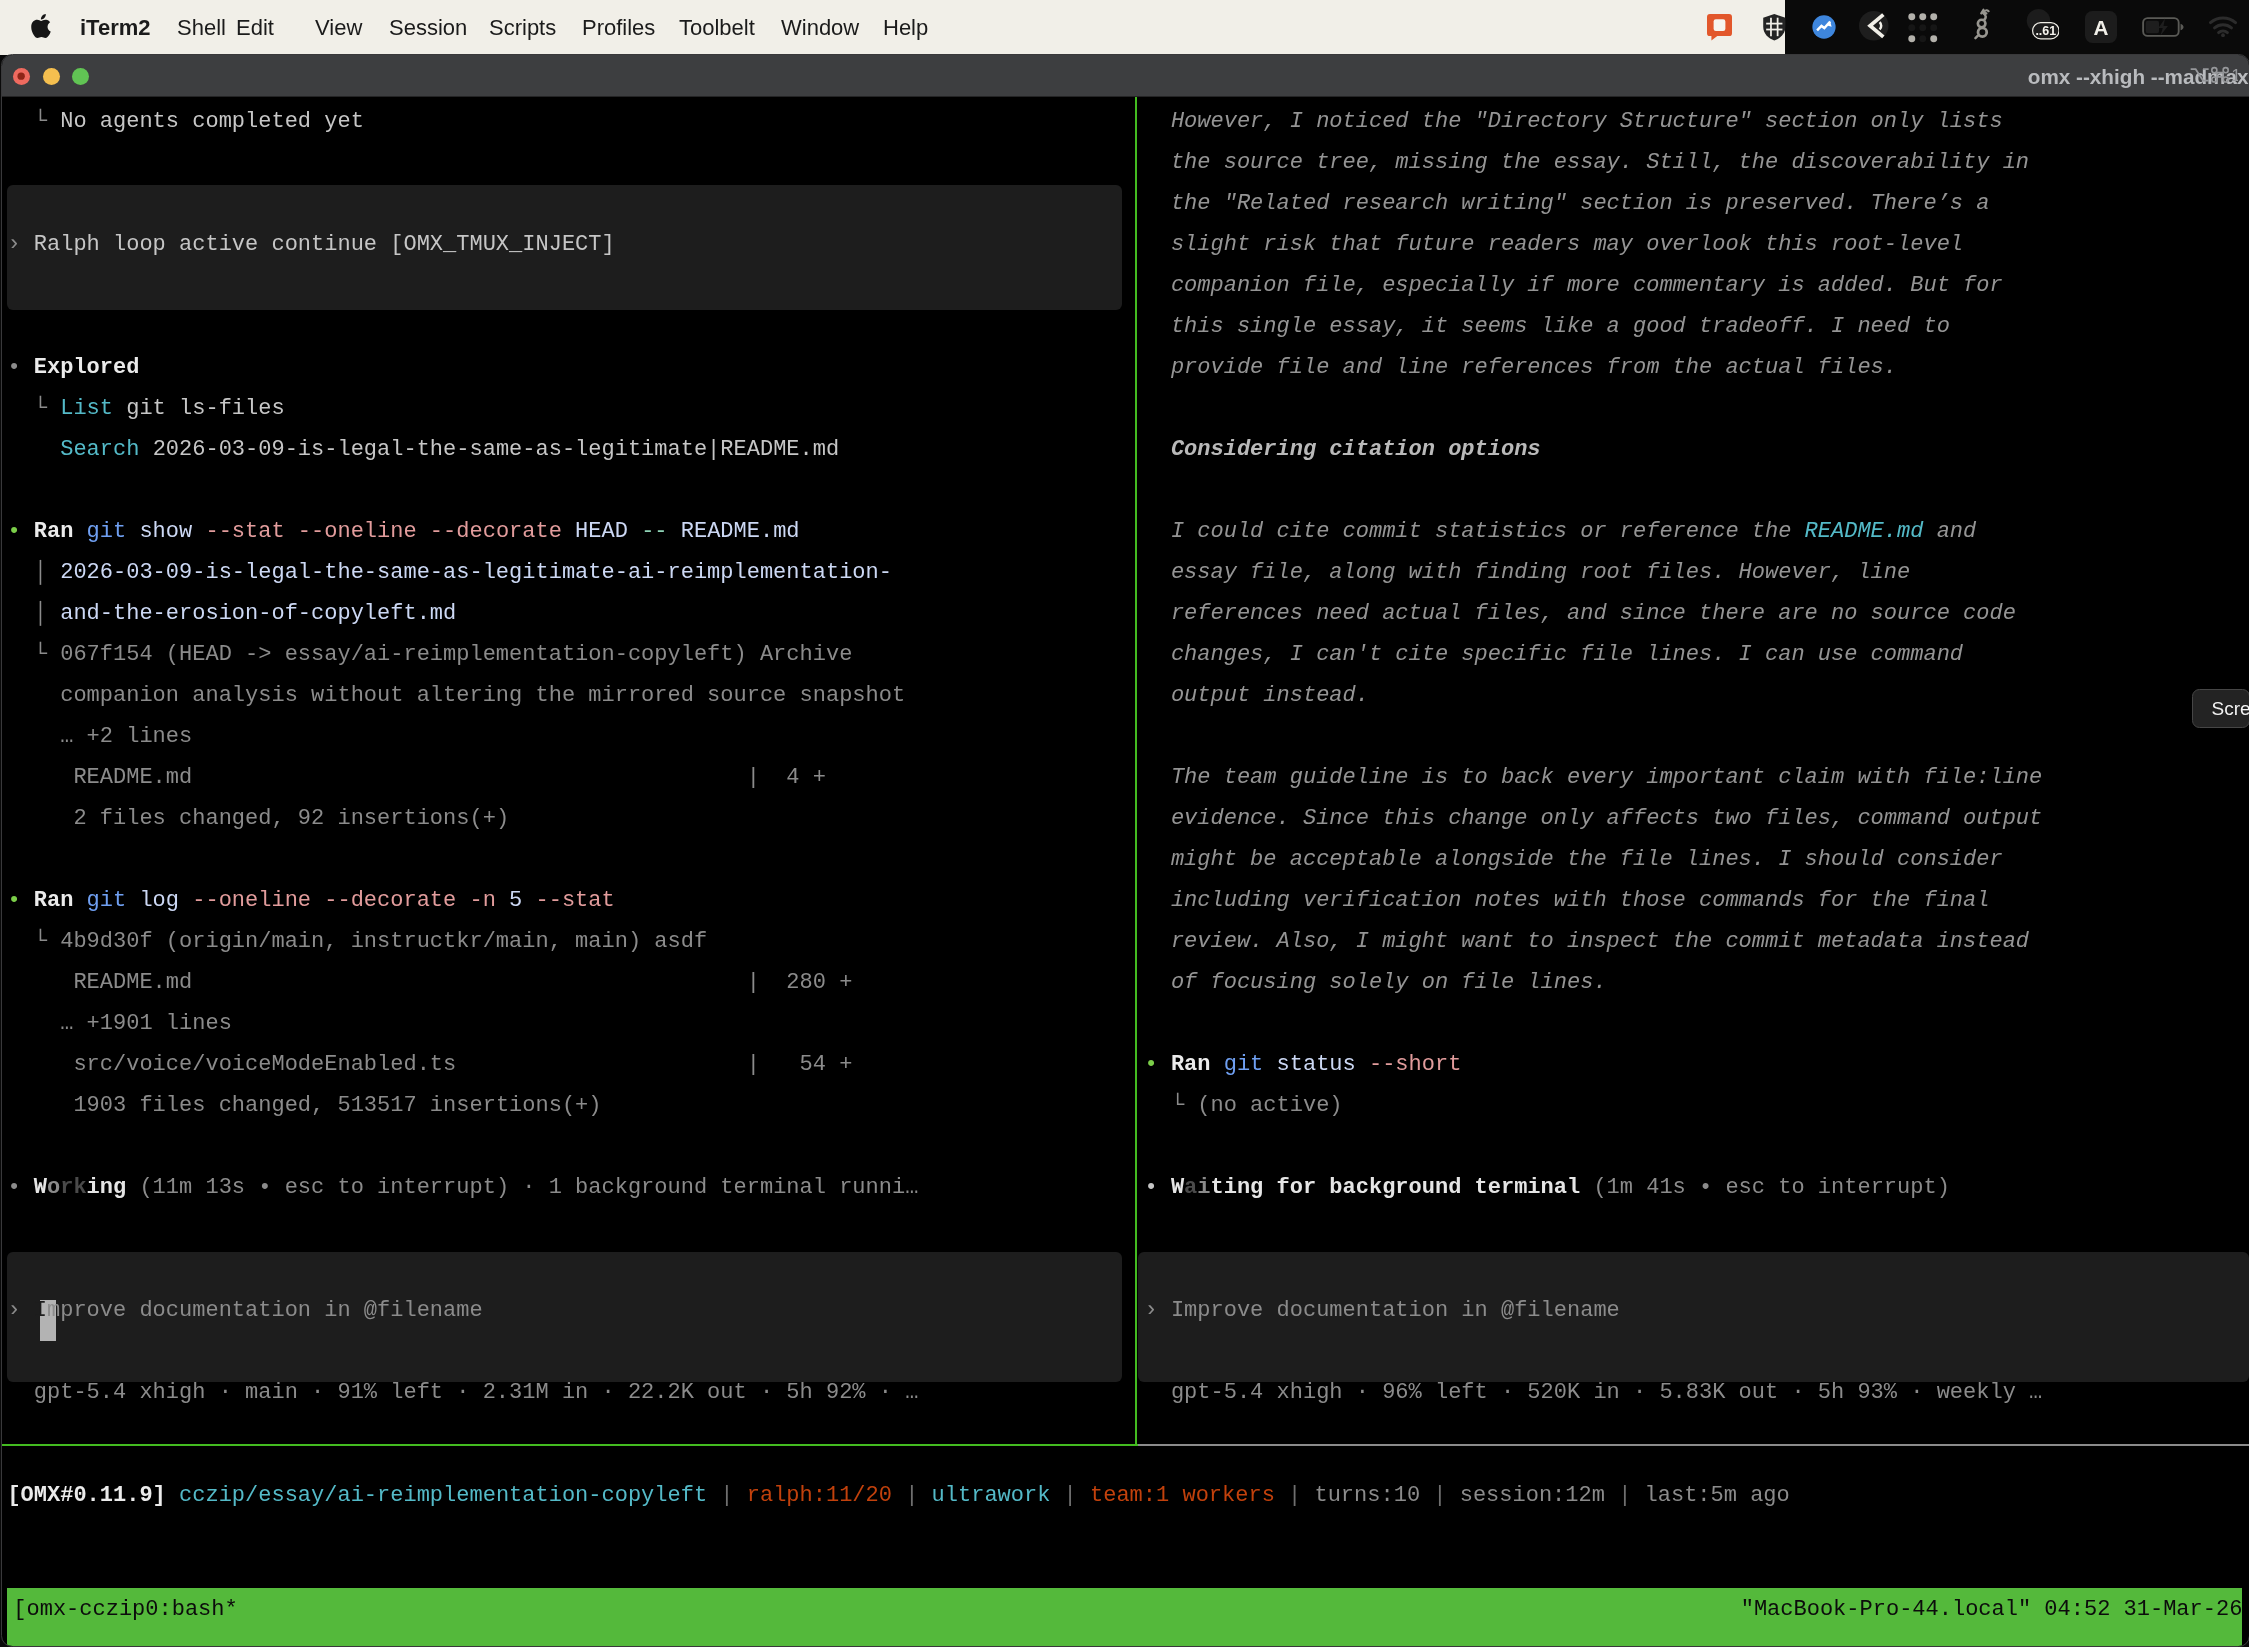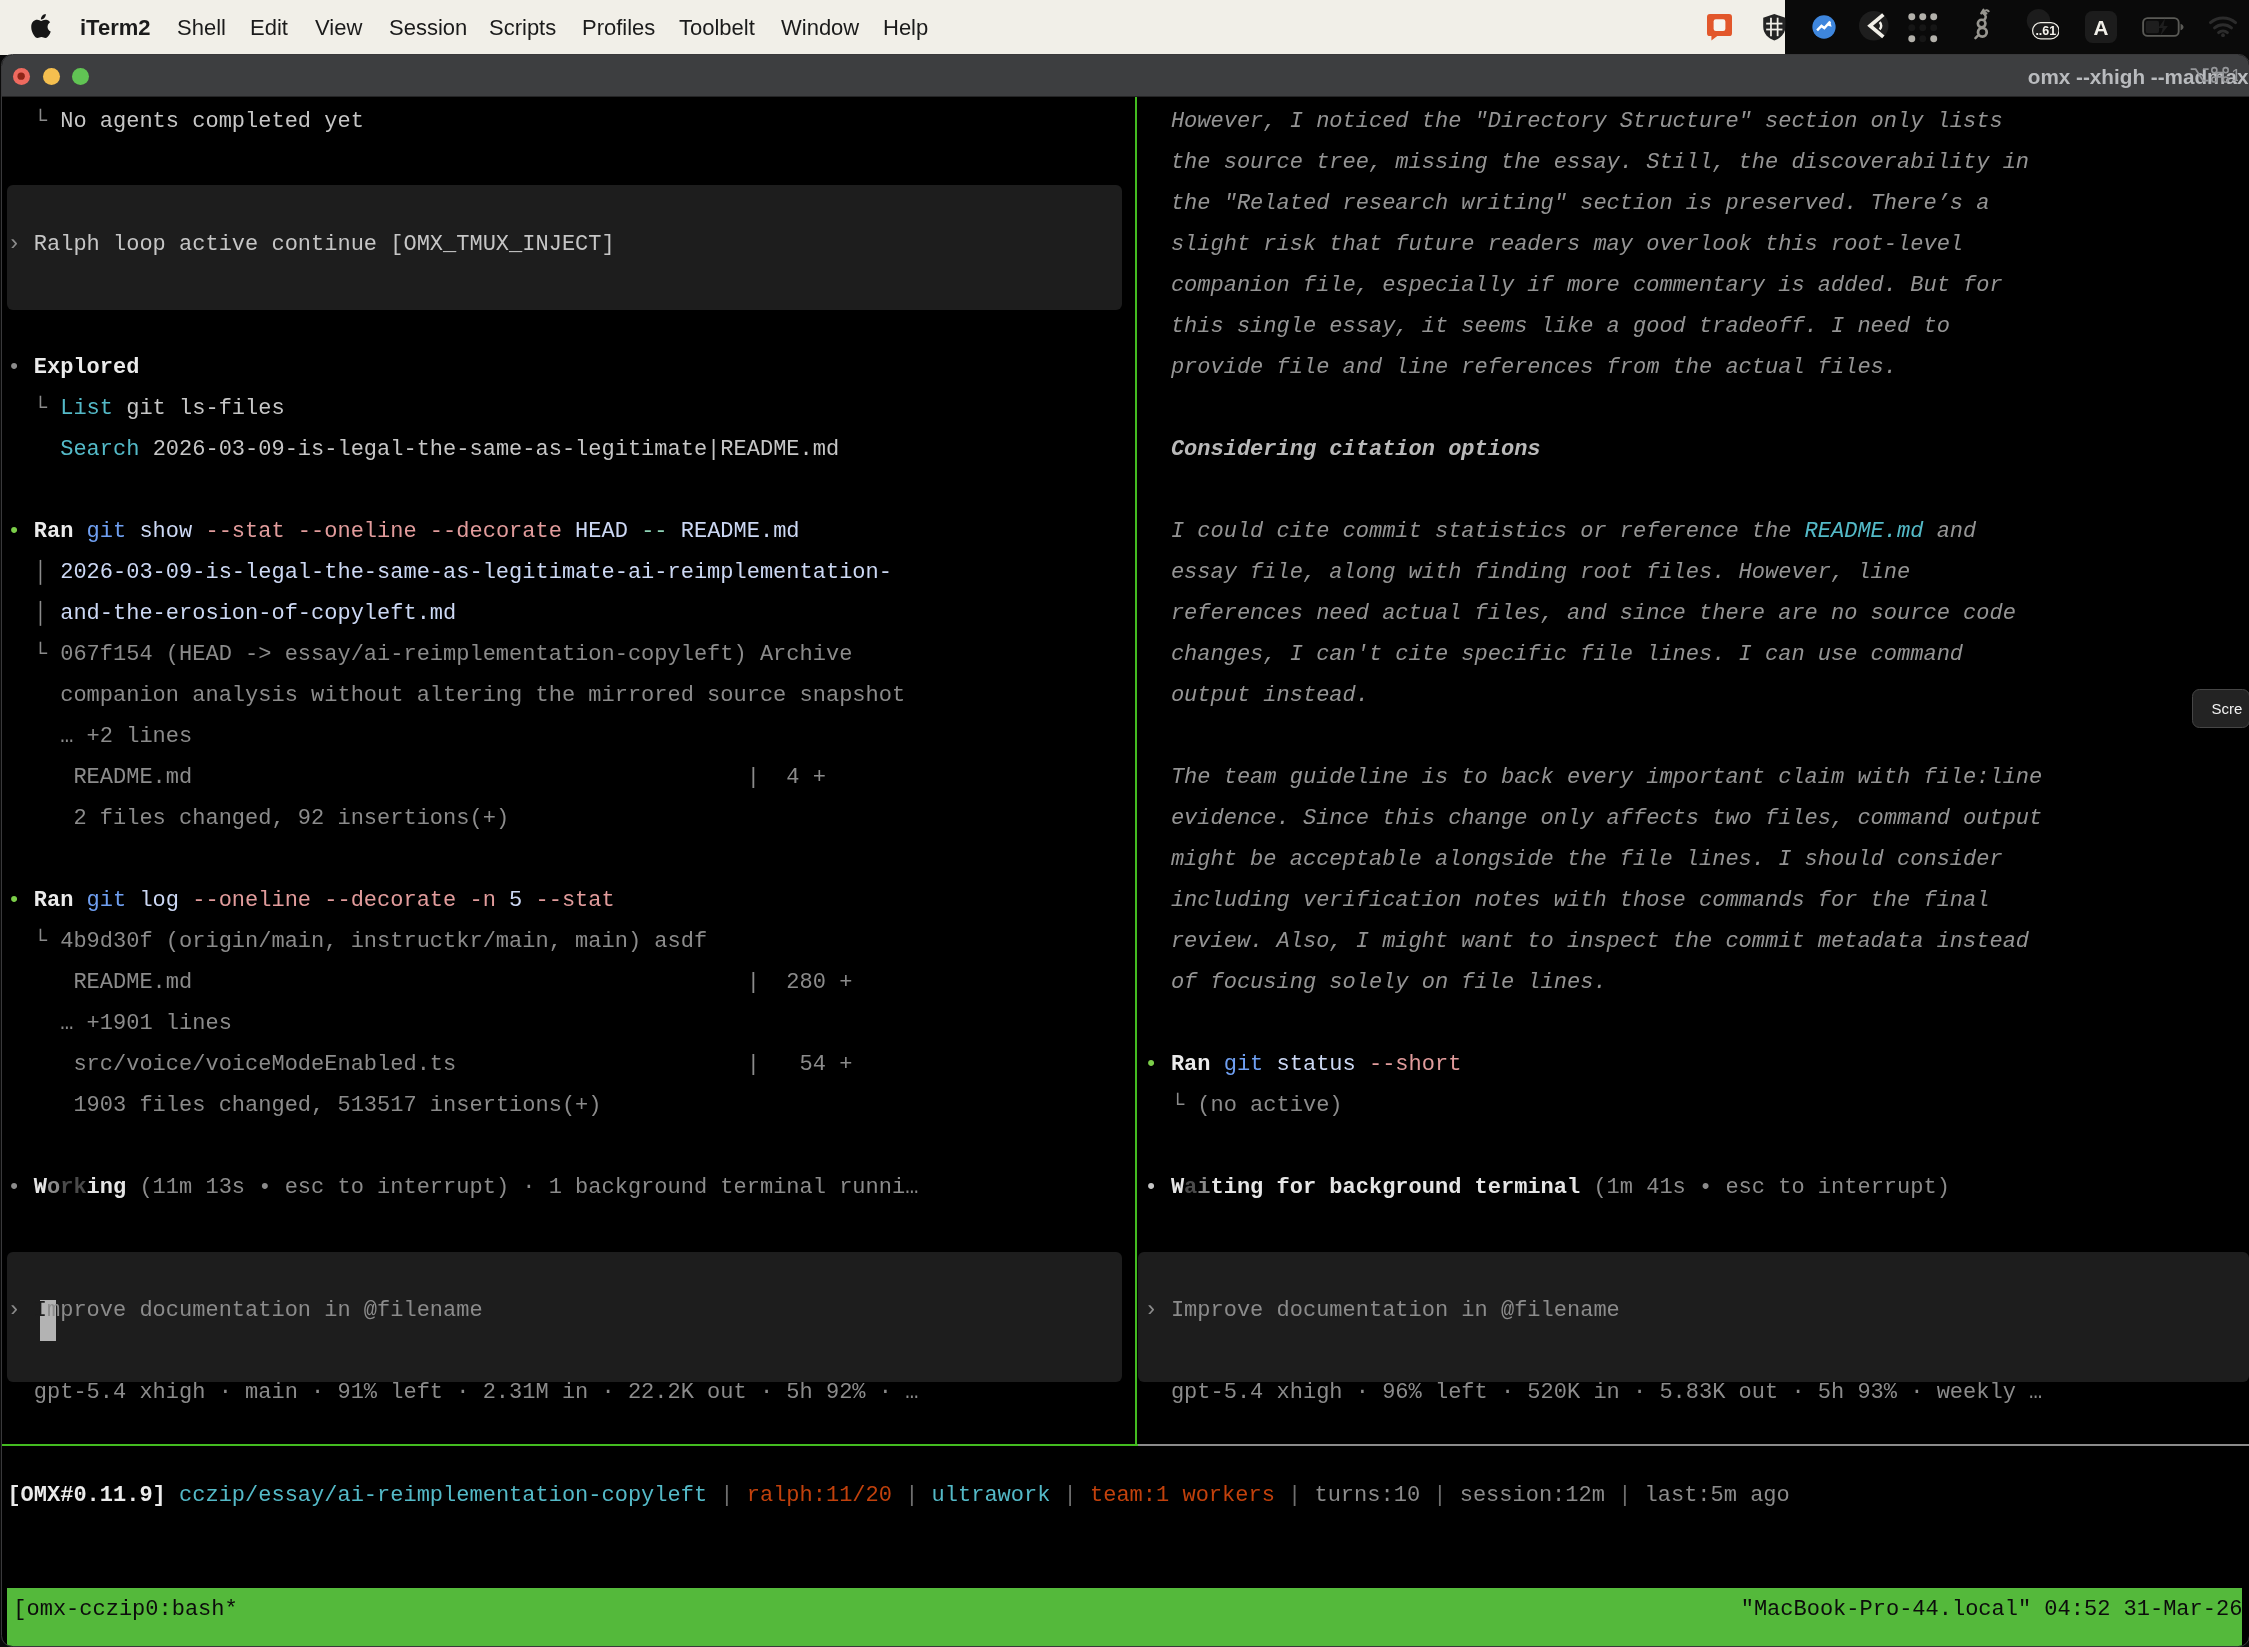--- a/index.html
+++ b/index.html
@@ -47,7 +47,7 @@
     </svg>
     <div class="mi b" style="left:80px">iTerm2</div>
     <div class="mi" style="left:177px">Shell</div>
-    <div class="mi" style="left:250px">Edit</div>
+    <div class="mi" style="left:236px">Edit</div>
     <div class="mi" style="left:315px">View</div>
     <div class="mi" style="left:389px">Session</div>
     <div class="mi" style="left:489px">Scripts</div>

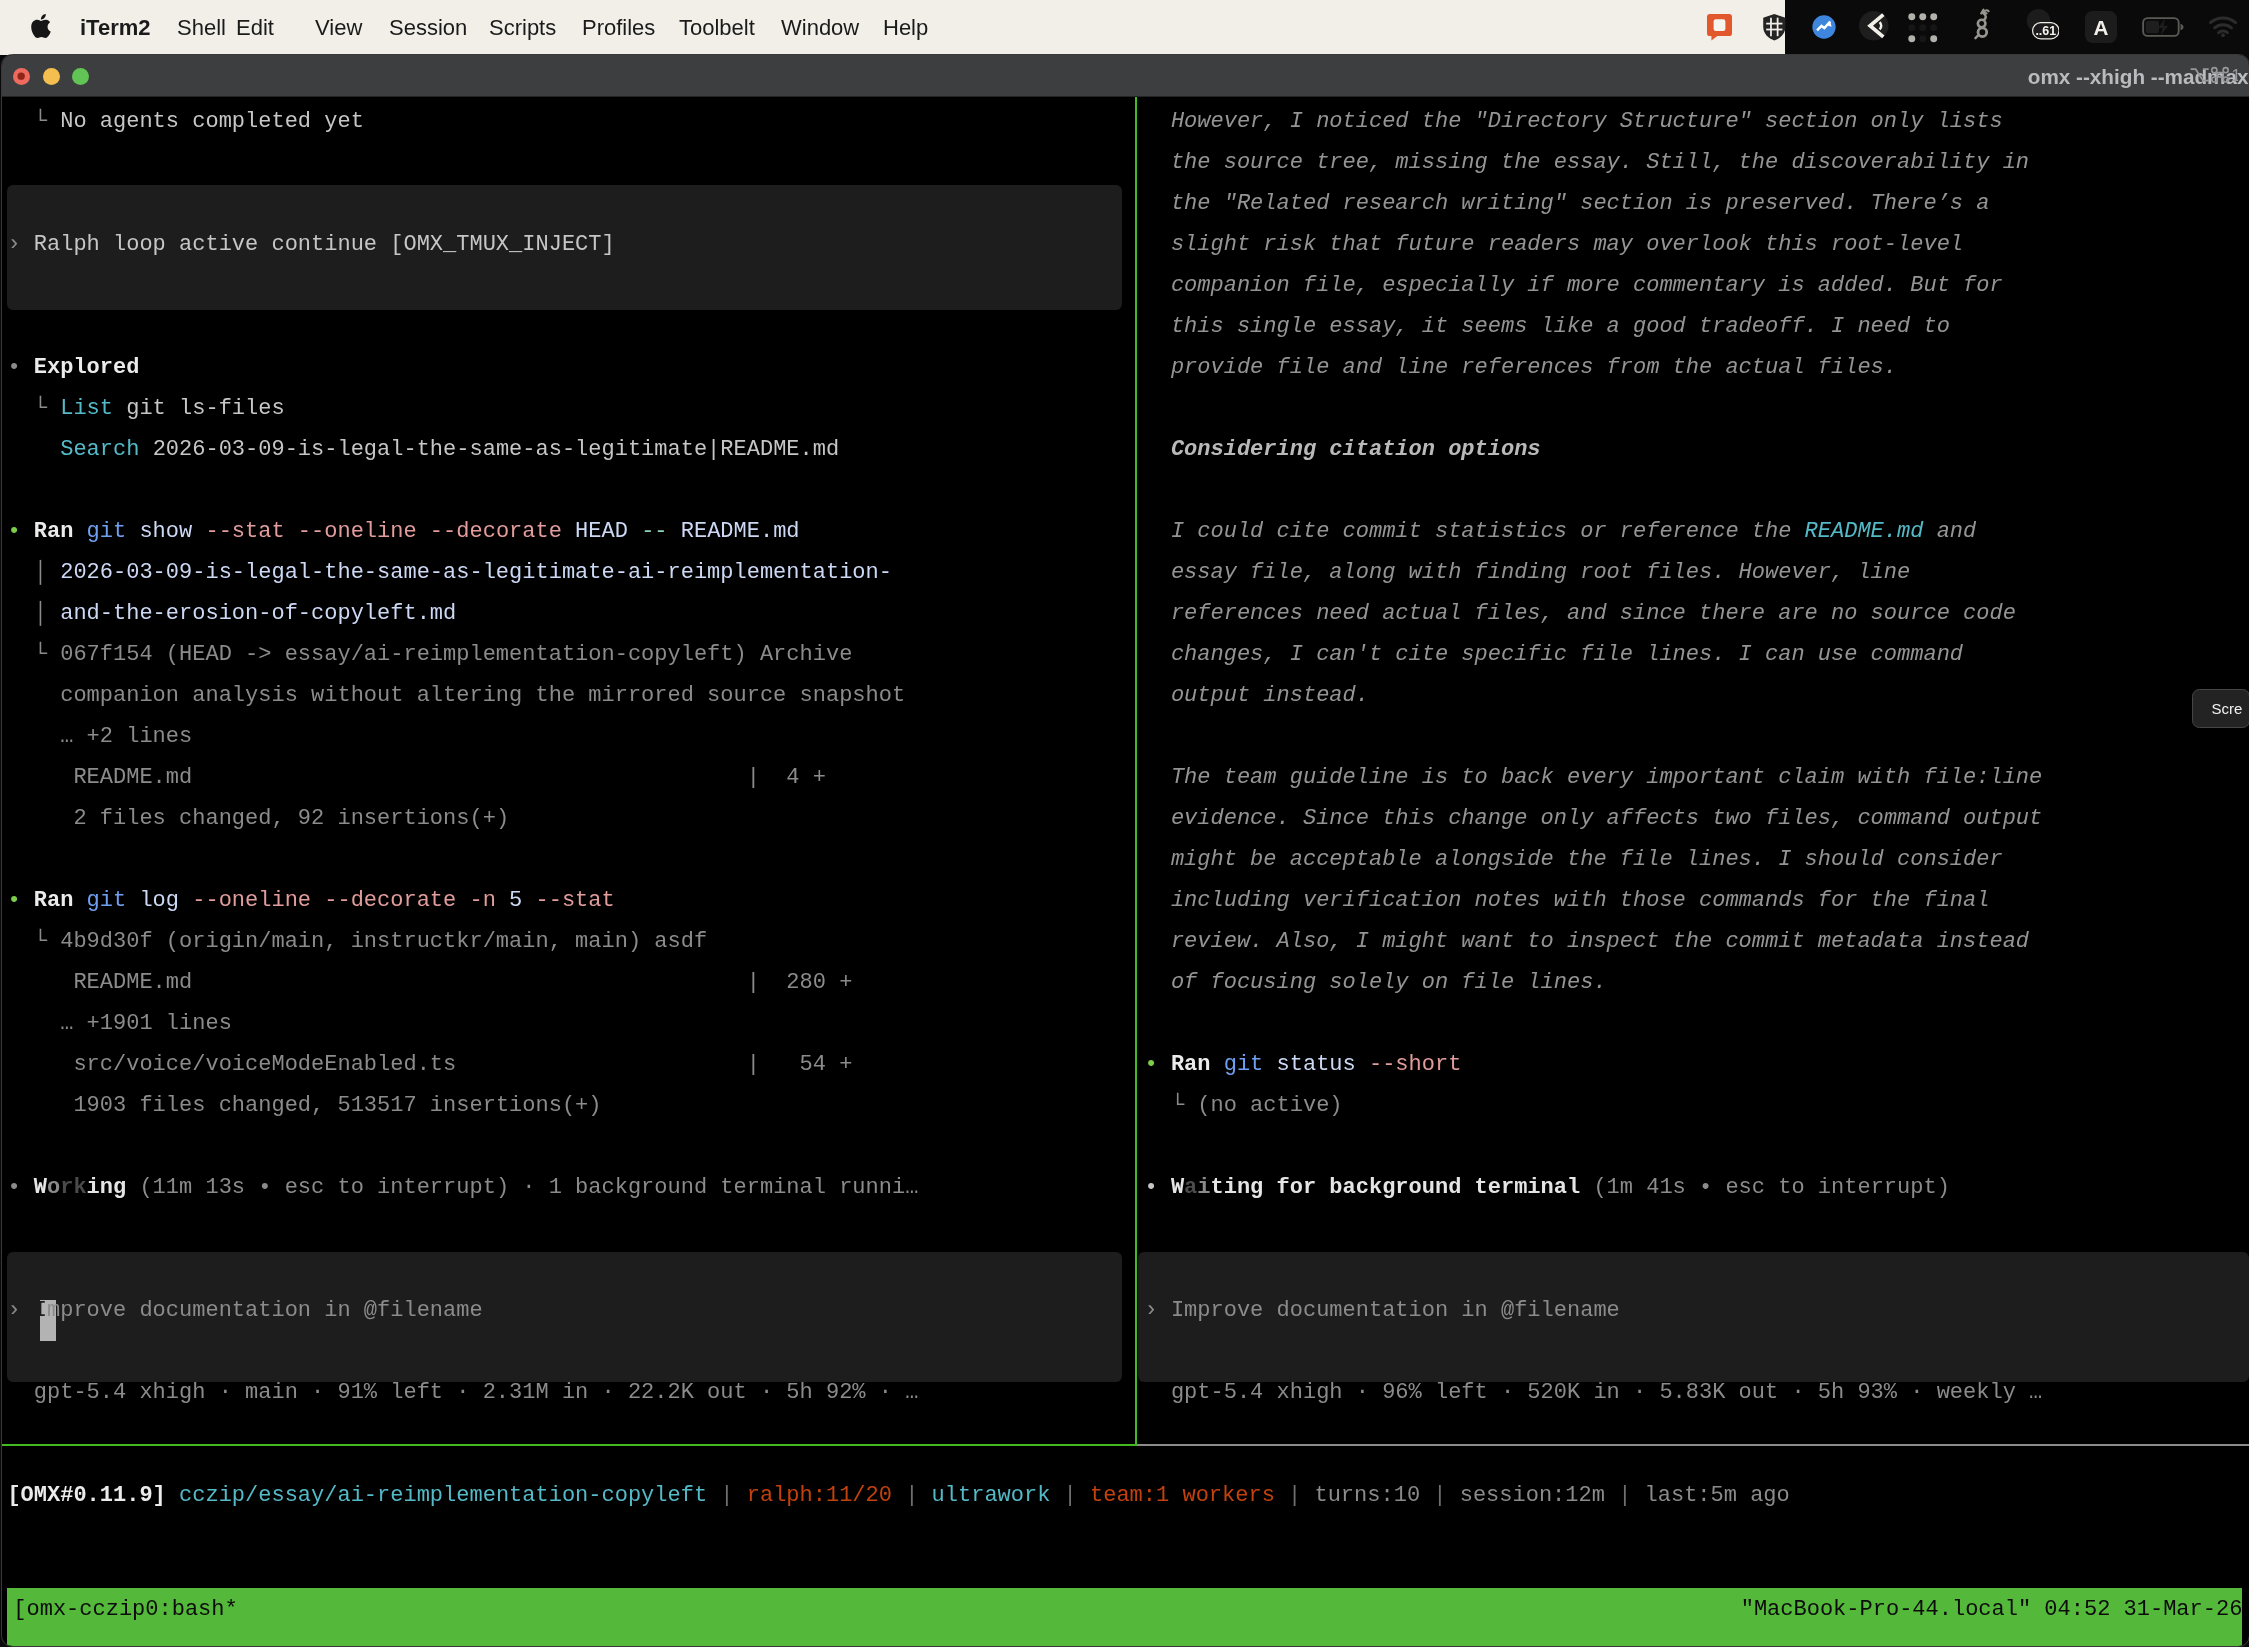--- a/index.html
+++ b/index.html
@@ -37,7 +37,7 @@
 #hgry{position:absolute;left:1136px;top:1389px;width:1111px;height:2.2px;background:#8b8b8b}
 #tmux{position:absolute;left:5.9px;top:1533px;width:2235px;height:59px;background:#54b93b}
 #tmux pre{color:#0c0c0c}
-#scre{position:absolute;left:2192px;top:689px;width:58px;height:39px;background:#232323;border:1.5px solid #464646;border-radius:7.4px;color:#f2f2f2;font-size:15px;line-height:37px;padding-left:18.5px}
+#scre{position:absolute;left:2192px;top:689px;width:58px;height:39px;background:#232323;border:1.5px solid #464646;border-radius:7.4px;color:#f2f2f2;font-size:19px;line-height:37px;padding-left:18.5px}
 .icon{position:absolute}
 </style></head>
 <body>

